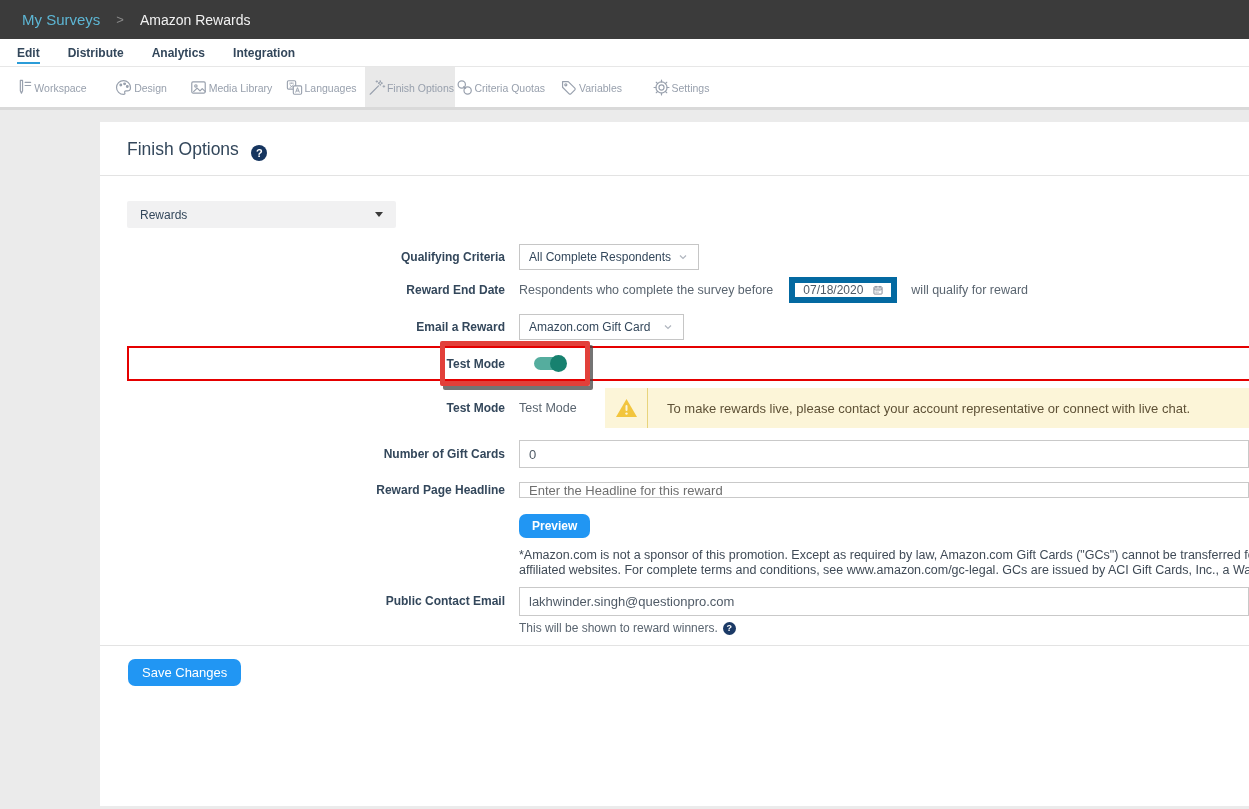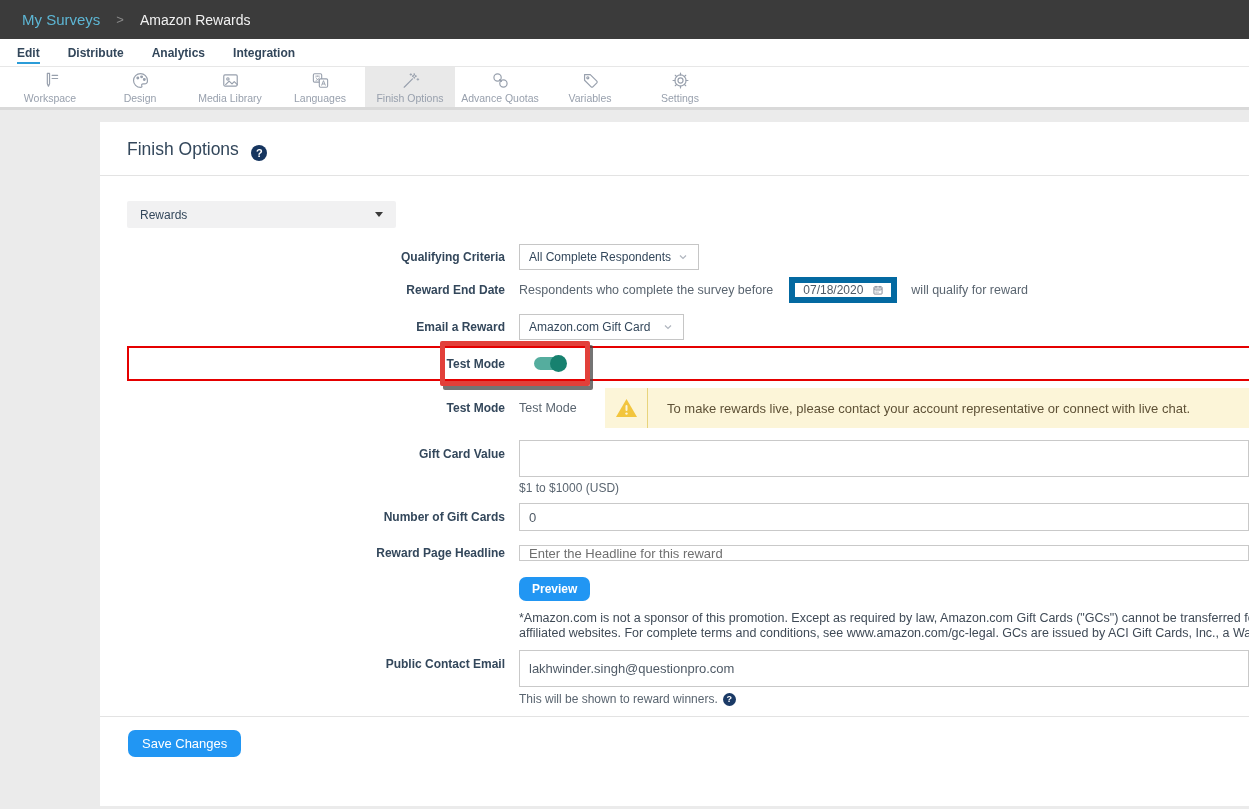--- a/index.html
+++ b/index.html
@@ -25,7 +25,7 @@
 
   
   .toolbar { height:43px; background:#fff; display:flex; padding-left:5px; border-bottom:3px solid #d9d9d9; }
-  .tool { width:90px; display:flex; flex-direction:column; align-items:center; justify-content:center; cursor:pointer; }
+  .tool { width:90px; display:flex; flex-direction:row; align-items:center; justify-content:center; cursor:pointer; }
   .tool.active { background:#e9e9e9; }
   .tool svg { width:21px; height:19px; }
   .tool .tool-label { font-size:10.5px; color:#98a0ad; margin-top:2px; white-space:nowrap; }

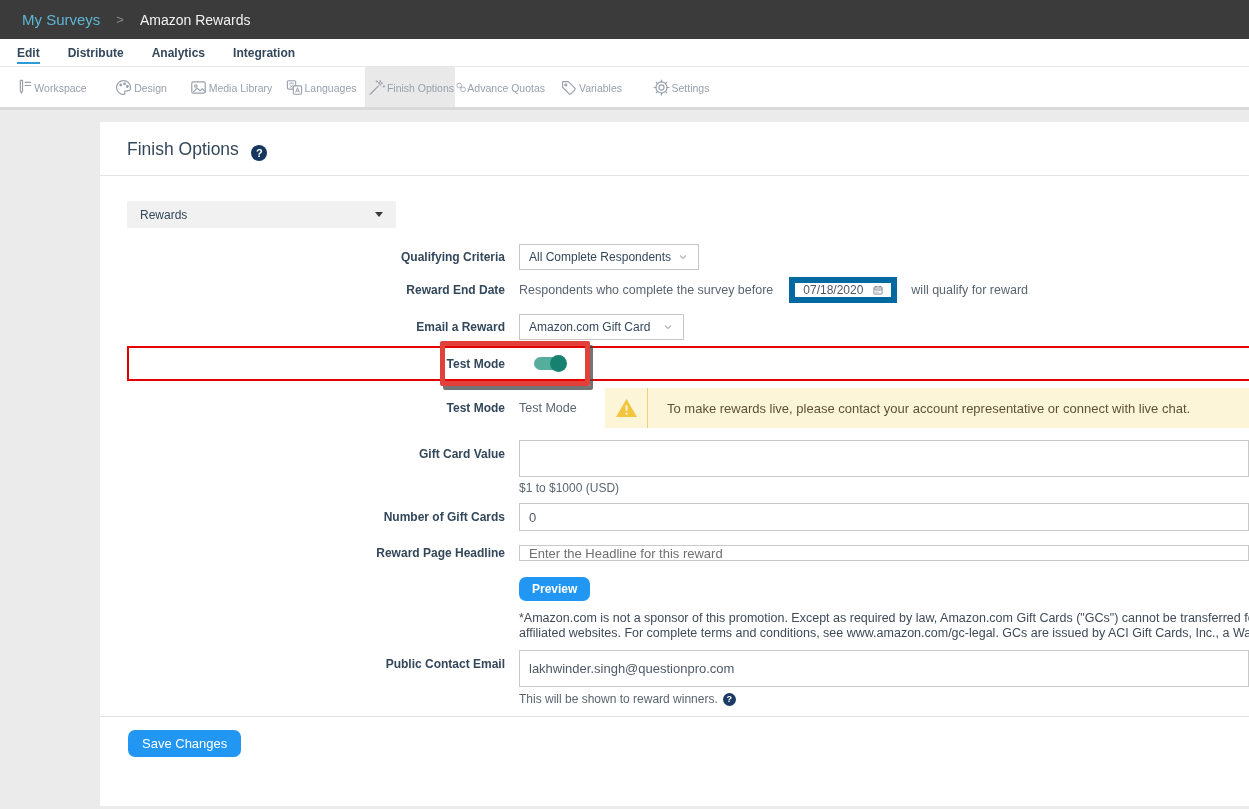--- a/index.html
+++ b/index.html
@@ -171,7 +171,7 @@
         <circle cx="15.7" cy="15.7" r="4.6"></circle>
         <path d="M10.8 10.8 l2.4 2.4" stroke-linecap="round"></path>
     </svg>
-    <span class="tool-label">Advance Quotas</span>
+    <span class="tool-label">Criteria Quotas</span>
   </div>
   <div class="tool">
     <svg viewBox="0 0 24 24" fill="none" stroke="#98a0ad" stroke-width="1.5" stroke-linejoin="round">

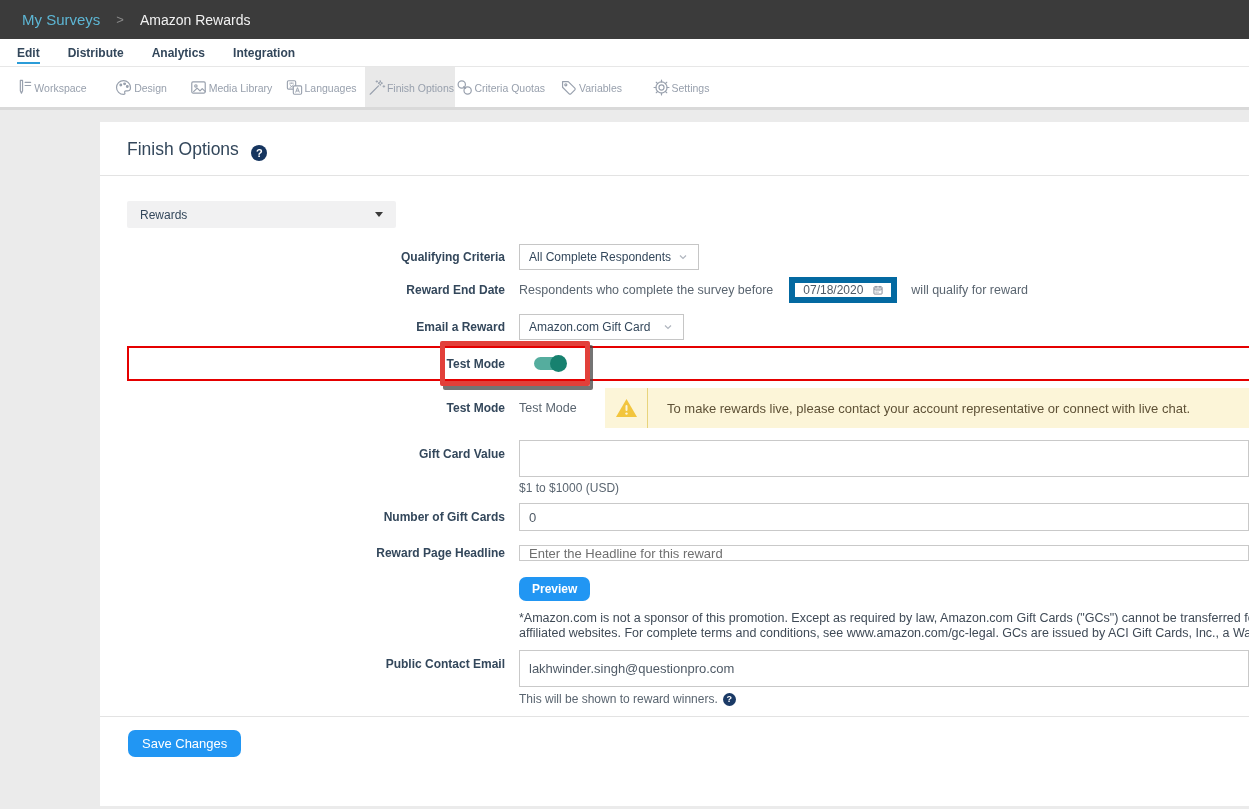--- a/index.html
+++ b/index.html
@@ -283,13 +283,6 @@
         </div>
 
         
-        <div class="form-row mb8" style="align-items:flex-start">
-          <div class="form-label" style="padding-top:7px">Gift Card Value</div>
-          <div class="field-col">
-            <input class="txt" type="text" value="" style="">
-            <div class="helper-text">$1 to $1000 (USD)</div>
-          </div>
-        </div>
 
         
         <div class="form-row mb14">

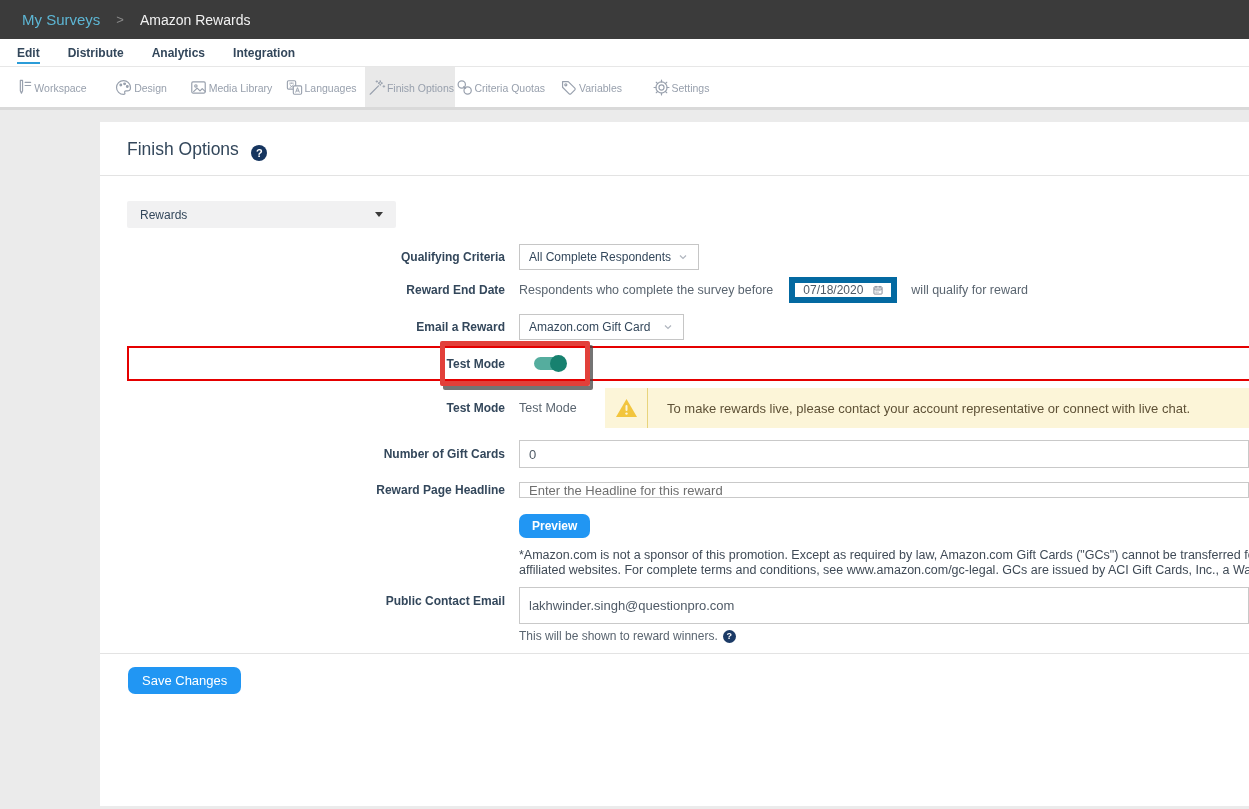--- a/index.html
+++ b/index.html
@@ -58,7 +58,7 @@
   .selectbox .spacer { flex:1; }
   .chev { width:12px; height:12px; }
 
-  .txt { height:37px; border:1px solid #c9c9c9; font-size:13px; color:#4f5a66; padding:0 9px; width:100%;
+  .txt { height:29px; border:1px solid #c9c9c9; font-size:13px; color:#4f5a66; padding:0 9px; width:100%;
          font-family:"Liberation Sans", sans-serif; border-radius:0; outline:none; background:#fff; }
   .txt::placeholder, textarea::placeholder { color:#6f6f6f; opacity:1; }
   textarea.txt { height:50px; padding-top:6px; resize:none; line-height:16px; }

